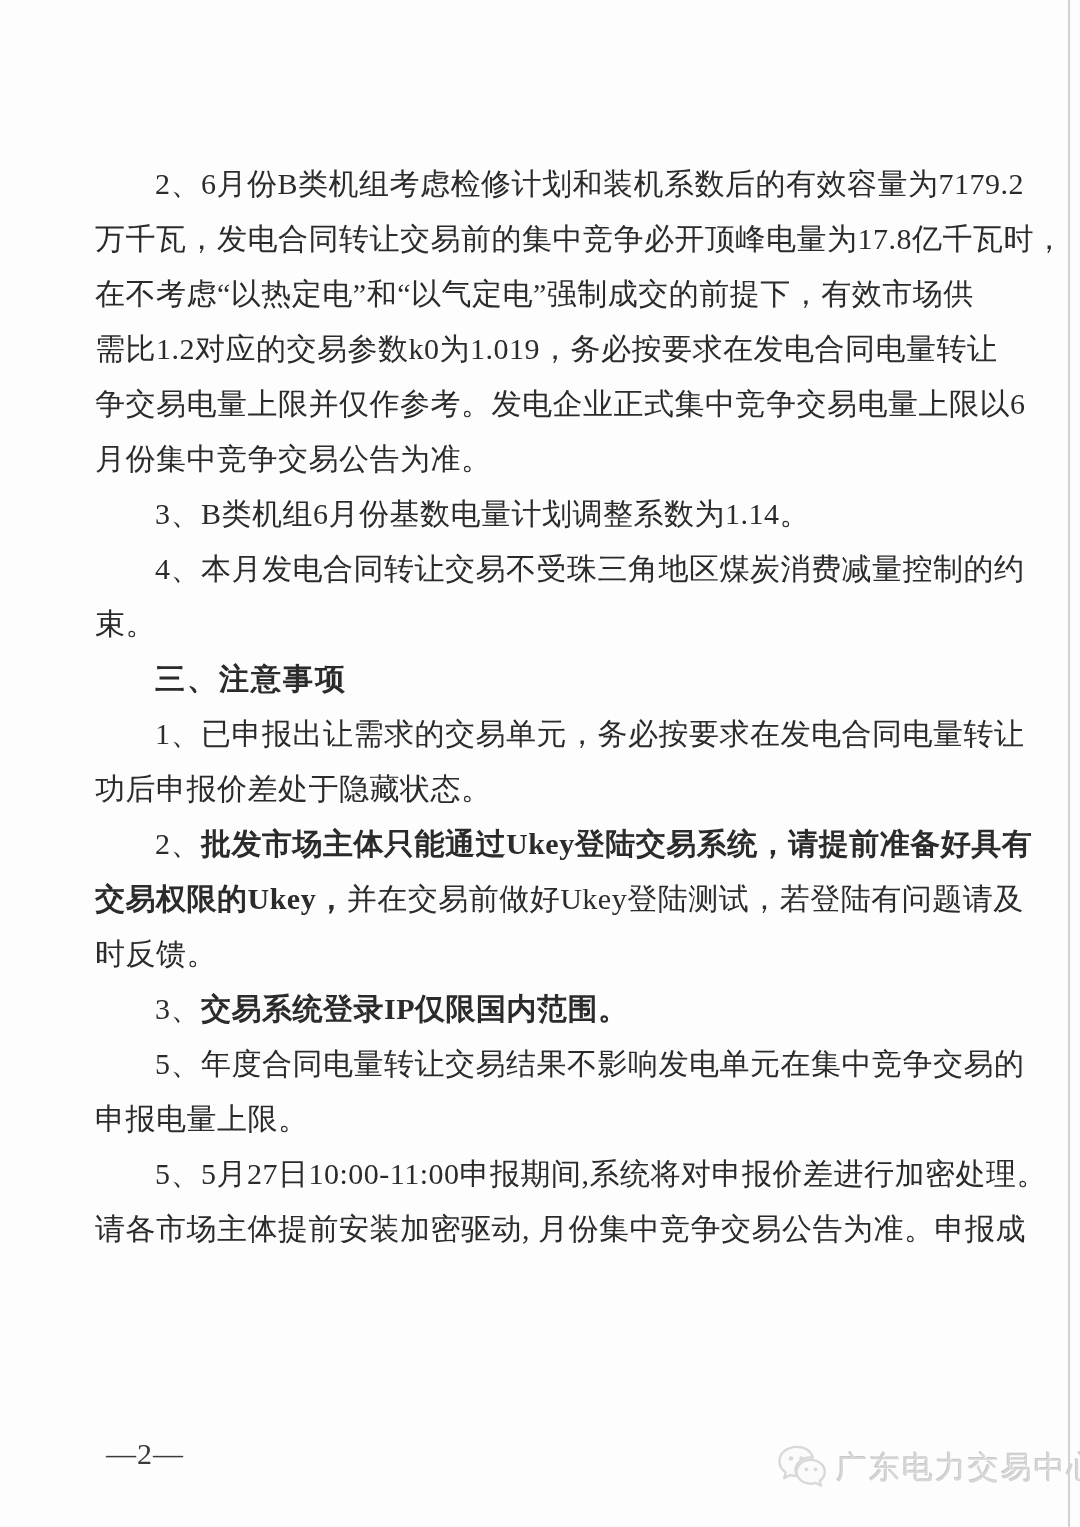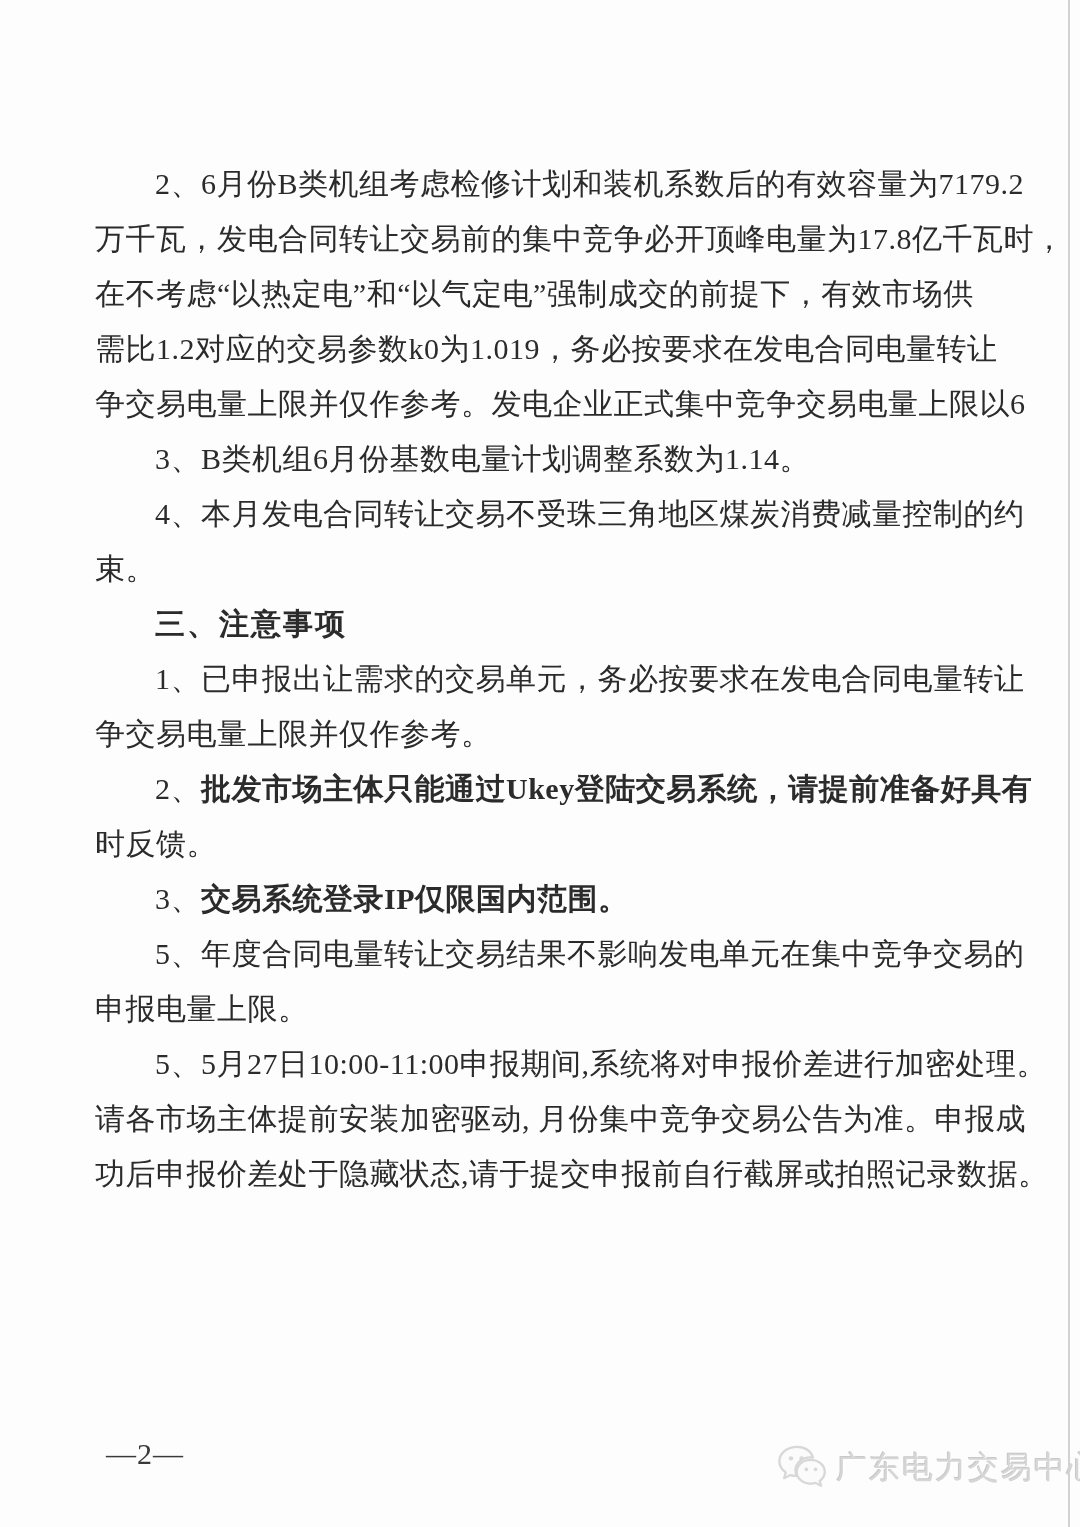--- a/index.html
+++ b/index.html
@@ -56,6 +56,7 @@
       <div class="line"><span class="run">在不考虑“以热定电”和“以气定电”强制成交的前提下，有效市场供</span></div>
       <div class="line"><span class="run">需比1.2对应的交易参数k0为1.019，务必按要求在发电合同电量转让</span></div>
       <div class="line"><span class="run">争交易电量上限并仅作参考。发电企业正式集中竞争交易电量上限以6</span></div>
+      <div class="line"><span class="run">月份集中竞争交易公告为准。</span></div>
       <div class="line indent"><span class="run">3、B类机组6月份基数电量计划调整系数为1.14。</span></div>
       <div class="line indent"><span class="run">4、本月发电合同转让交易不受珠三角地区煤炭消费减量控制的约</span></div>
       <div class="line"><span class="run">束。</span></div>

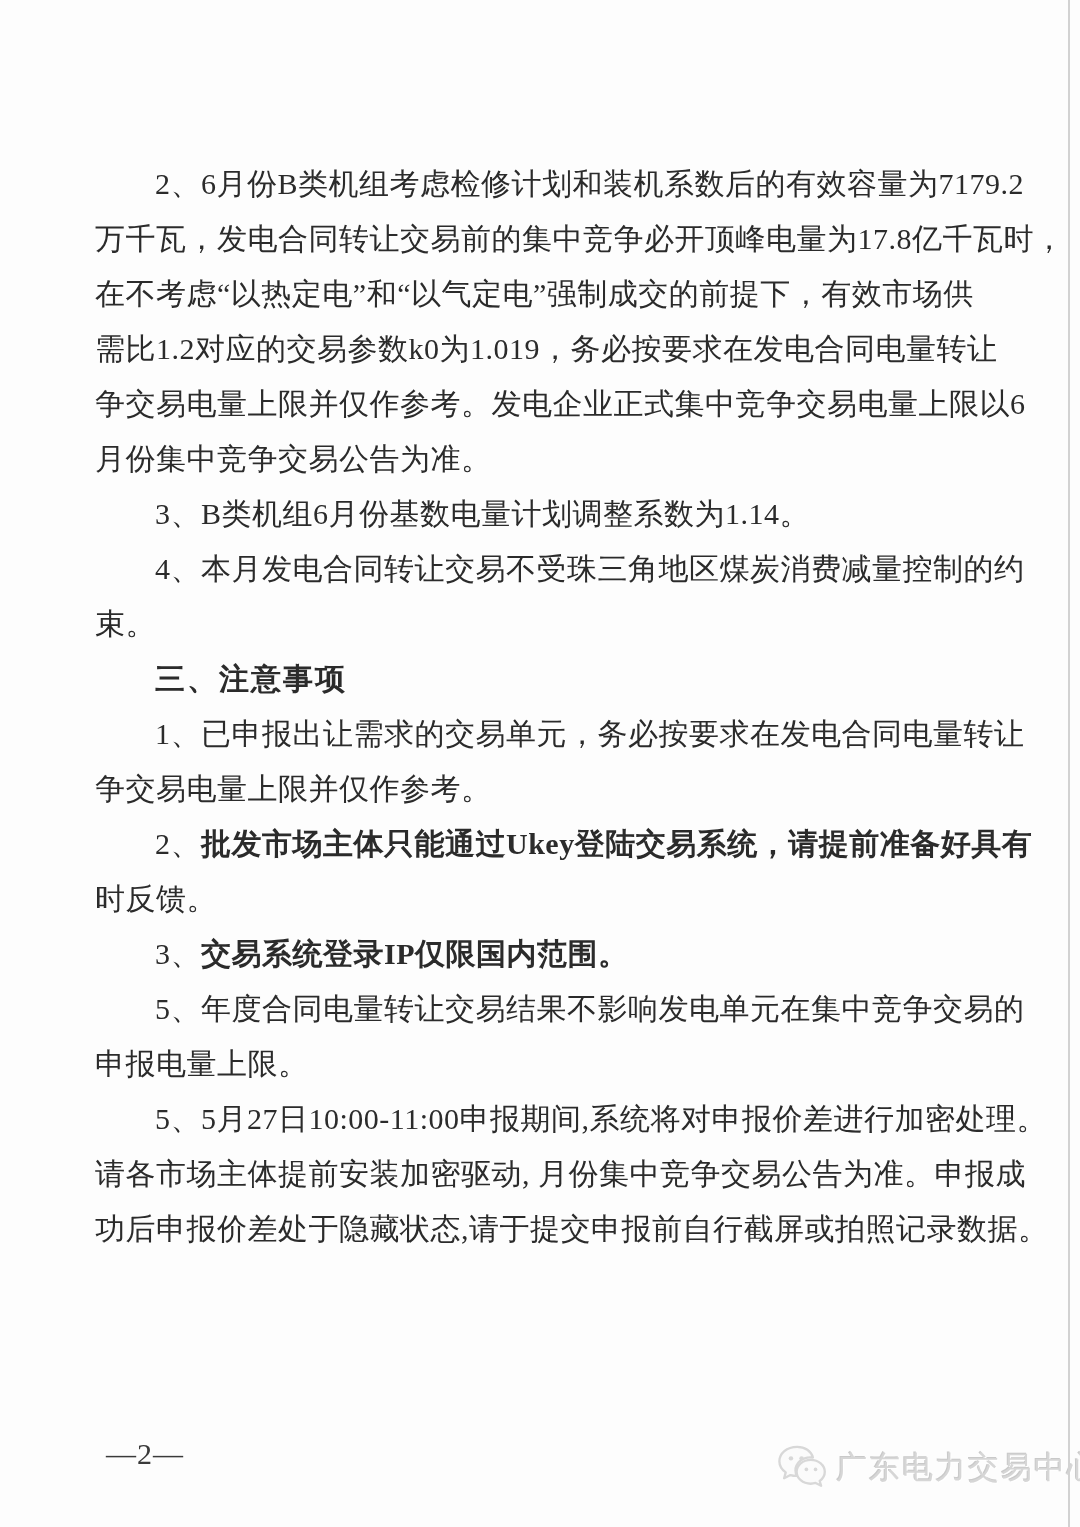--- a/index.html
+++ b/index.html
@@ -62,7 +62,7 @@
       <div class="line"><span class="run">束。</span></div>
       <div class="line indent heading"><span class="run-bold">三、注意事项</span></div>
       <div class="line indent"><span class="run">1、已申报出让需求的交易单元，务必按要求在发电合同电量转让</span></div>
-      <div class="line"><span class="run">争交易电量上限并仅作参考。</span></div>
+      <div class="line"><span class="run">功后申报价差处于隐藏状态。</span></div>
       <div class="line indent"><span class="run">2、</span><span class="run-bold">批发市场主体只能通过Ukey登陆交易系统，请提前准备好具有</span></div>
       <div class="line"><span class="run">时反馈。</span></div>
       <div class="line indent"><span class="run">3、</span><span class="run-bold">交易系统登录IP仅限国内范围。</span></div>

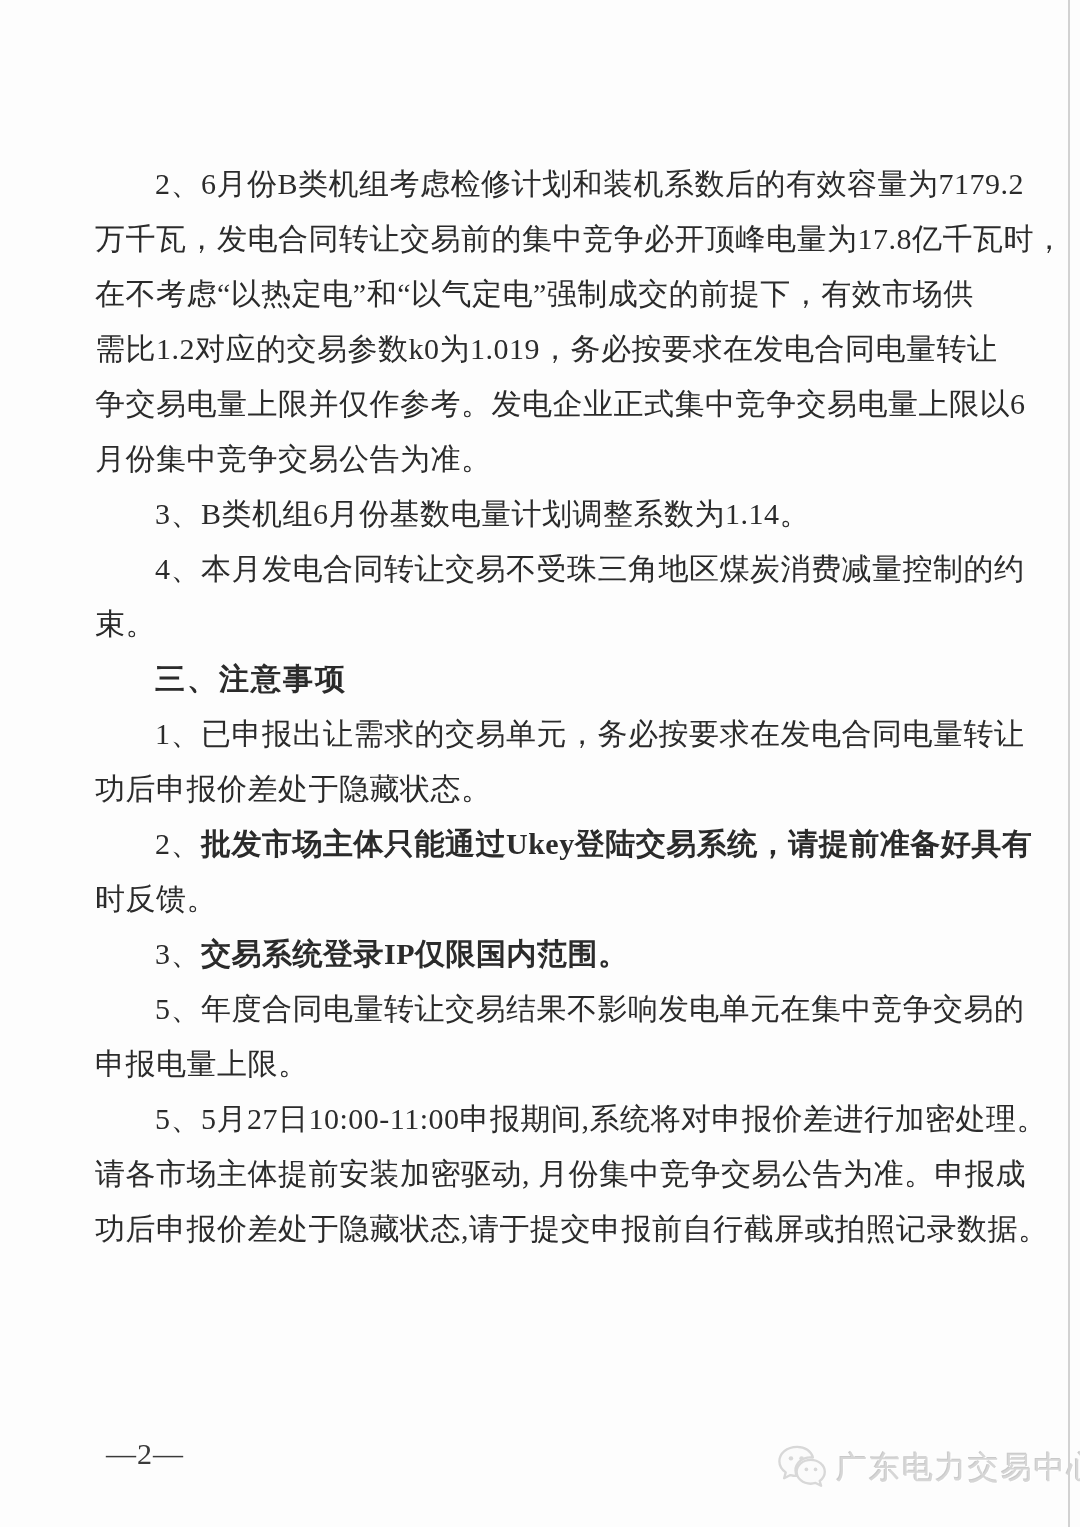--- a/index.html
+++ b/index.html
@@ -64,6 +64,7 @@
       <div class="line indent"><span class="run">1、已申报出让需求的交易单元，务必按要求在发电合同电量转让</span></div>
       <div class="line"><span class="run">功后申报价差处于隐藏状态。</span></div>
       <div class="line indent"><span class="run">2、</span><span class="run-bold">批发市场主体只能通过Ukey登陆交易系统，请提前准备好具有</span></div>
+      <div class="line"><span class="run-bold">交易权限的Ukey，</span><span class="run">并在交易前做好Ukey登陆测试，若登陆有问题请及</span></div>
       <div class="line"><span class="run">时反馈。</span></div>
       <div class="line indent"><span class="run">3、</span><span class="run-bold">交易系统登录IP仅限国内范围。</span></div>
       <div class="line indent"><span class="run">5、年度合同电量转让交易结果不影响发电单元在集中竞争交易的</span></div>

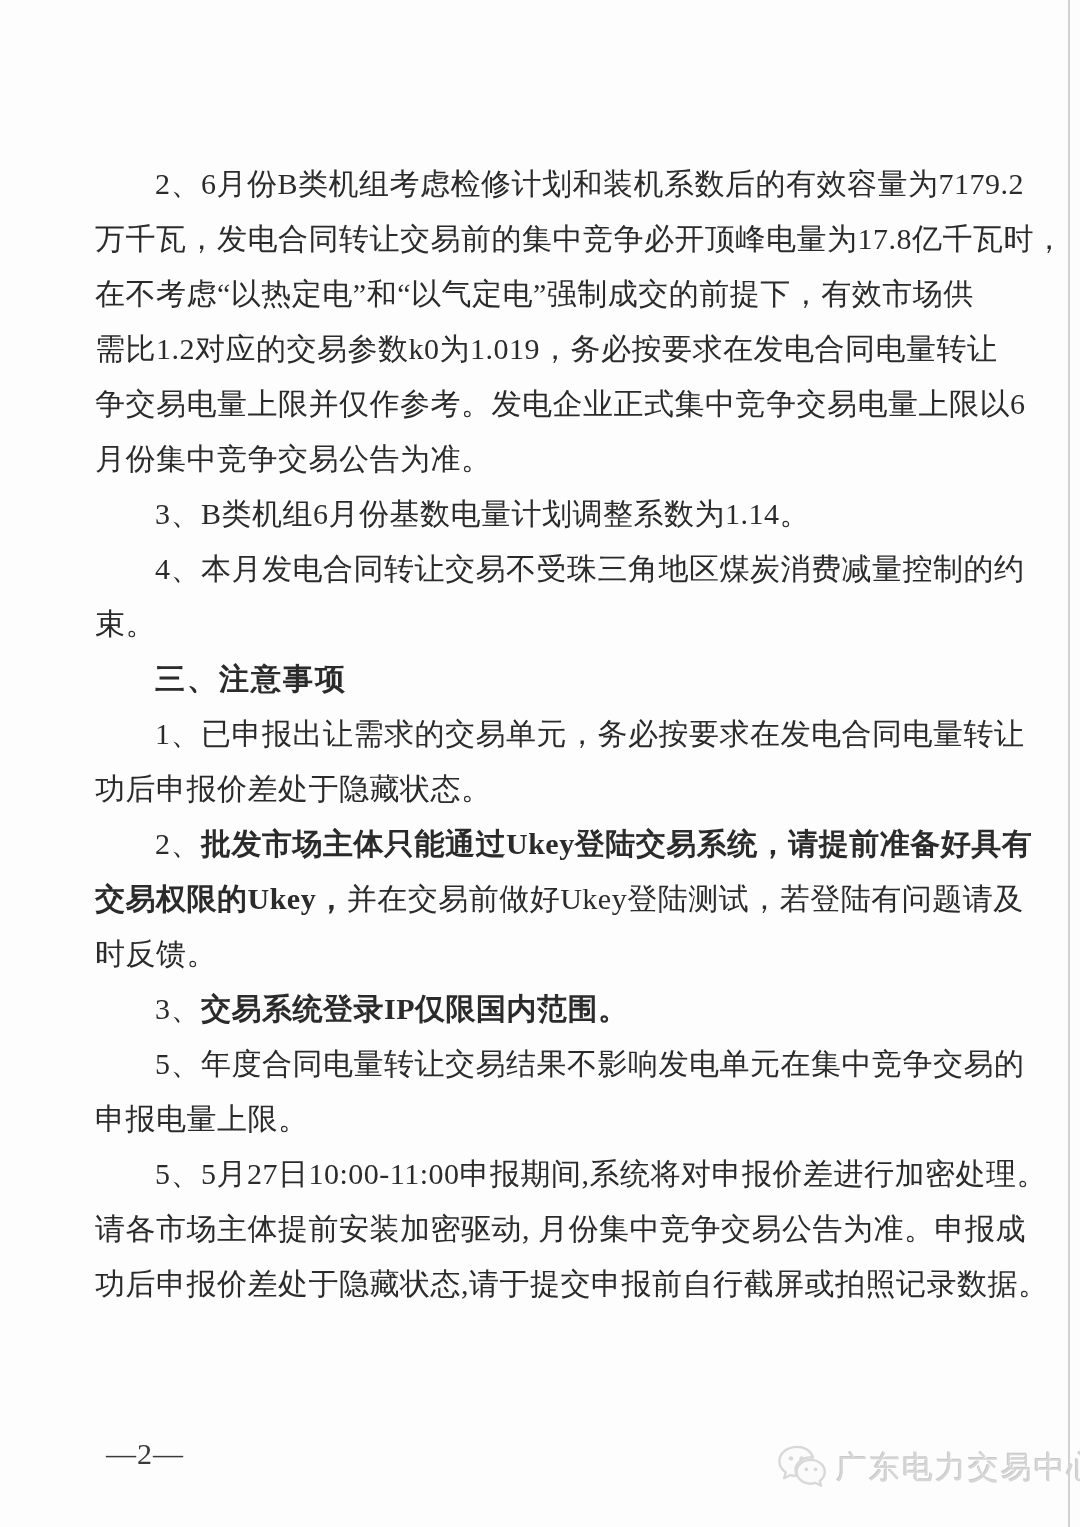--- a/index.html
+++ b/index.html
@@ -71,7 +71,6 @@
       <div class="line"><span class="run">申报电量上限。</span></div>
       <div class="line indent"><span class="run">5、5月27日10:00-11:00申报期间,系统将对申报价差进行加密处理。</span></div>
       <div class="line"><span class="run">请各市场主体提前安装加密驱动, 月份集中竞争交易公告为准。申报成</span></div>
-      <div class="line"><span class="run">功后申报价差处于隐藏状态,请于提交申报前自行截屏或拍照记录数据。</span></div>
     </div>
 
   <div class="page-number">—2—</div>

